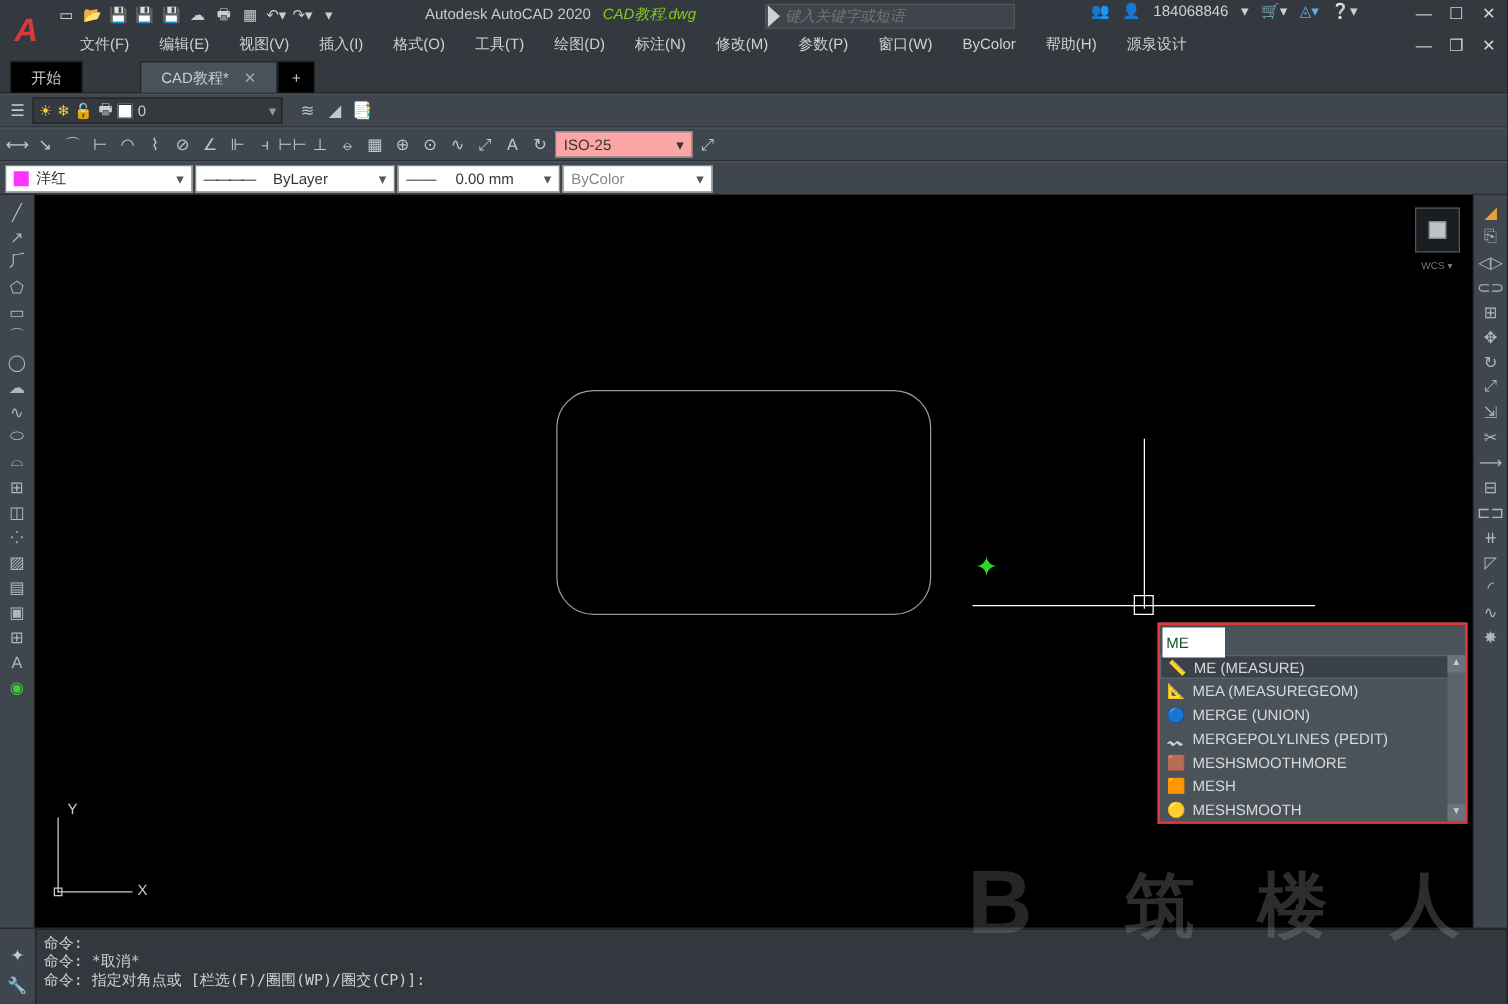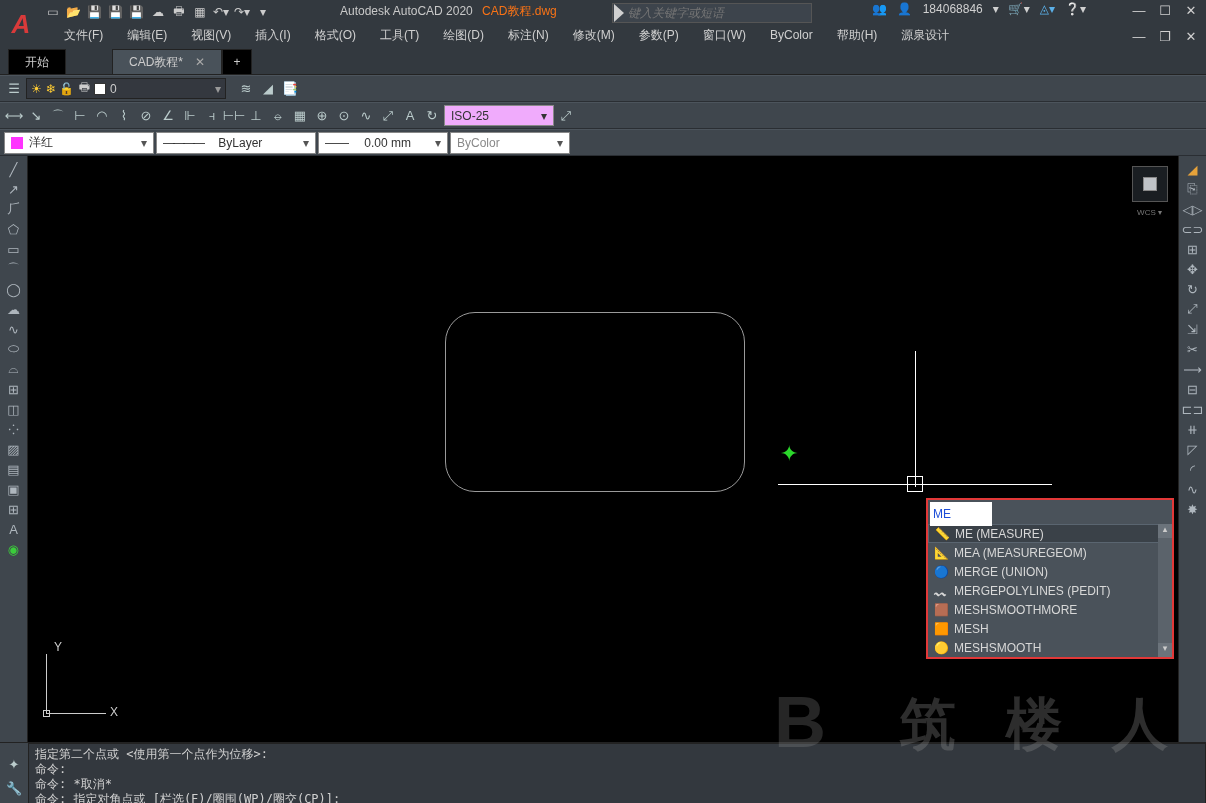--- a/index.html
+++ b/index.html
@@ -35,7 +35,7 @@
 .title-center {
   position: absolute; left: 340px; top: 3px; color: #c9c9c9; font-size: 12px;
 }
-.title-center .fname { color: #f97316; margin-left: 6px; }
+.title-center .fname { color: #84cc16; margin-left: 6px; font-style: italic; }
 .menubar {
   height: 22px; display: flex; align-items: center; padding-left: 10px; gap: 0;
 }

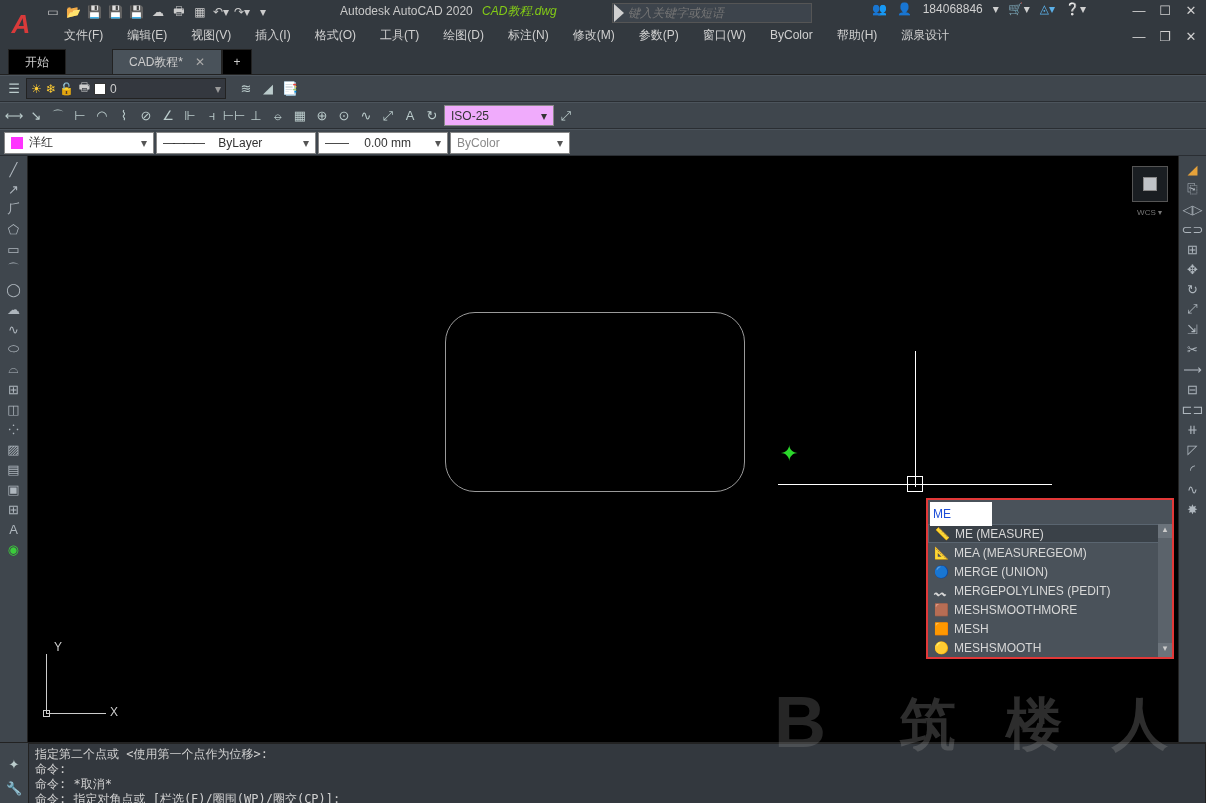--- a/index.html
+++ b/index.html
@@ -91,7 +91,7 @@
   padding: 0 6px; gap: 6px; justify-content: center;
 }
 .prop-dd .arrow { color: #555; margin-left: auto; }
-.dim-dd { height: 21px; width: 110px; background: #f0abfc; border: 1px solid #888; color: #333; display: flex; align-items: center; padding: 0 6px; }
+.dim-dd { height: 21px; width: 110px; background: #fca5a5; border: 1px solid #888; color: #333; display: flex; align-items: center; padding: 0 6px; }
 .dim-dd .arrow { margin-left: auto; }
 
 

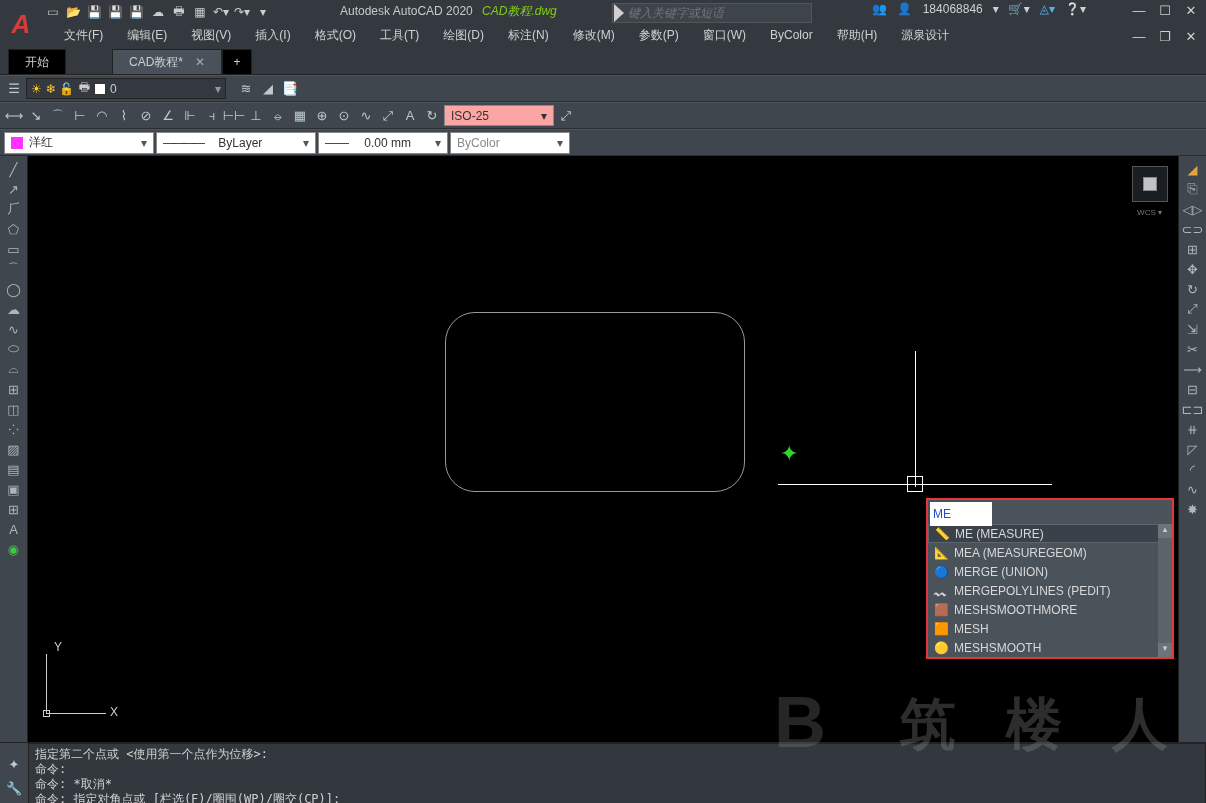--- a/index.html
+++ b/index.html
@@ -140,7 +140,7 @@
   border: 2px solid #e23838;
 }
 .autocomp-input {
-  width: 62px; height: 18px; background: #fff; color: #1d4ed8; padding: 12px 3px; font-size: 12px;
+  width: 50px; height: 18px; background: #fff; color: #14532d; padding: 12px 3px; font-size: 12px;
   position: absolute; left: 2px; top: 2px; border: none;
 }
 .autocomp-list {

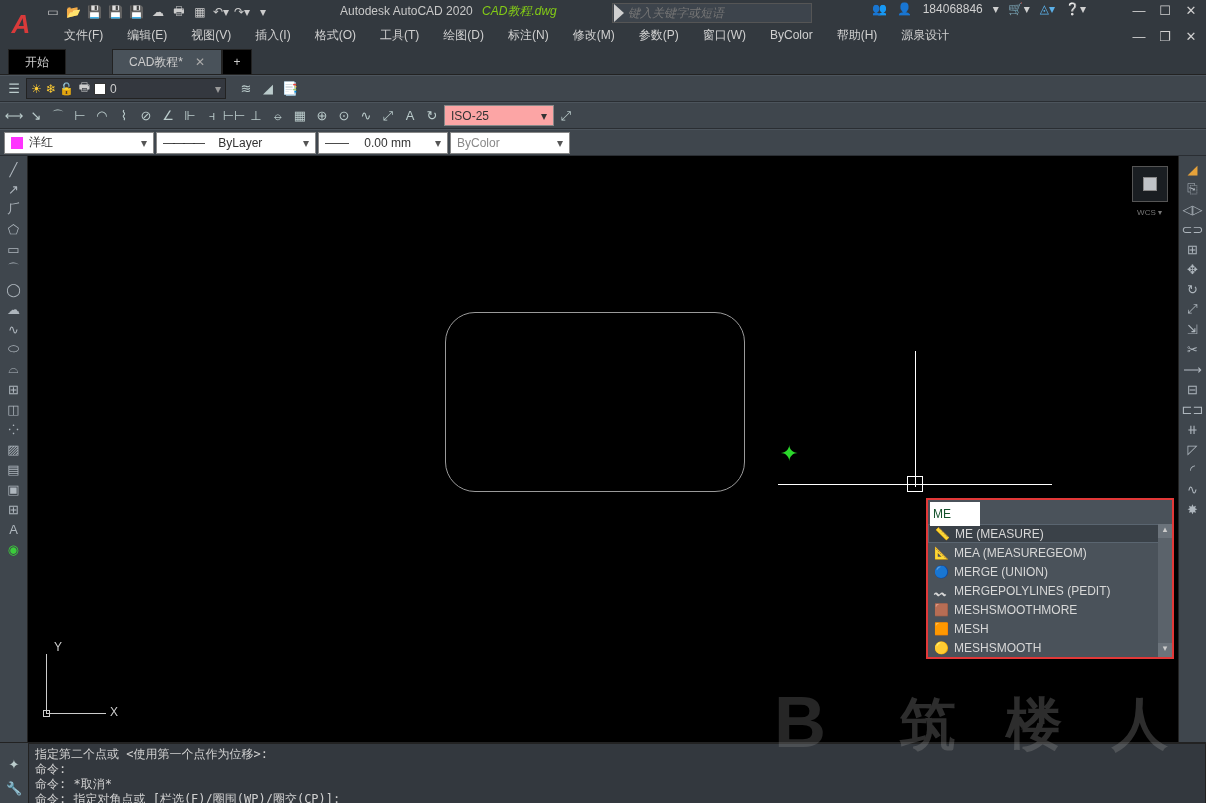--- a/index.html
+++ b/index.html
@@ -428,7 +428,6 @@
     <span class="tbtn">🔧</span>
   </div>
   <div class="cmd-text">
-    <div>指定第二个点或 &lt;使用第一个点作为位移&gt;:</div>
     <div>命令:</div>
     <div>命令: *取消*</div>
     <div>命令: 指定对角点或 [栏选(F)/圈围(WP)/圈交(CP)]:</div>

